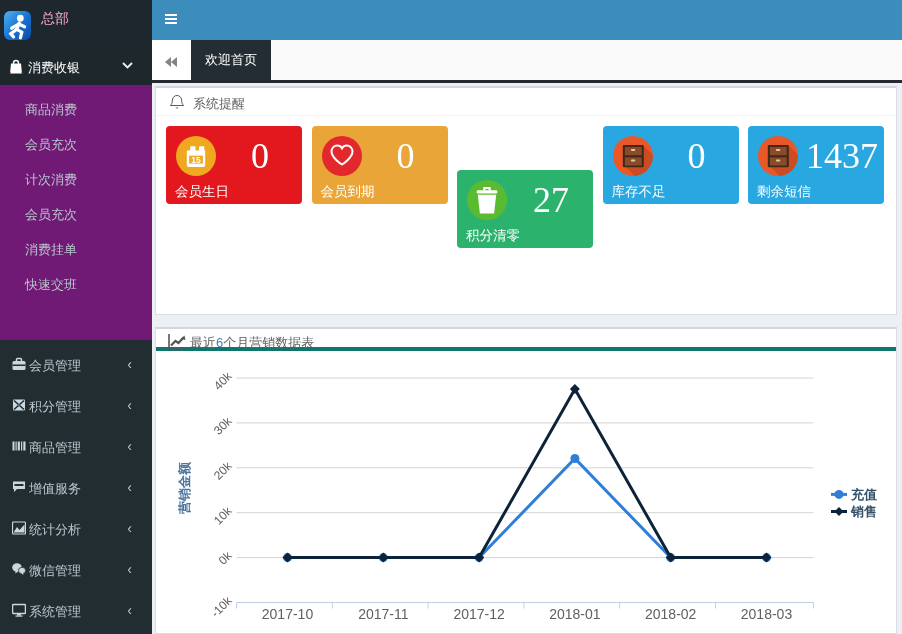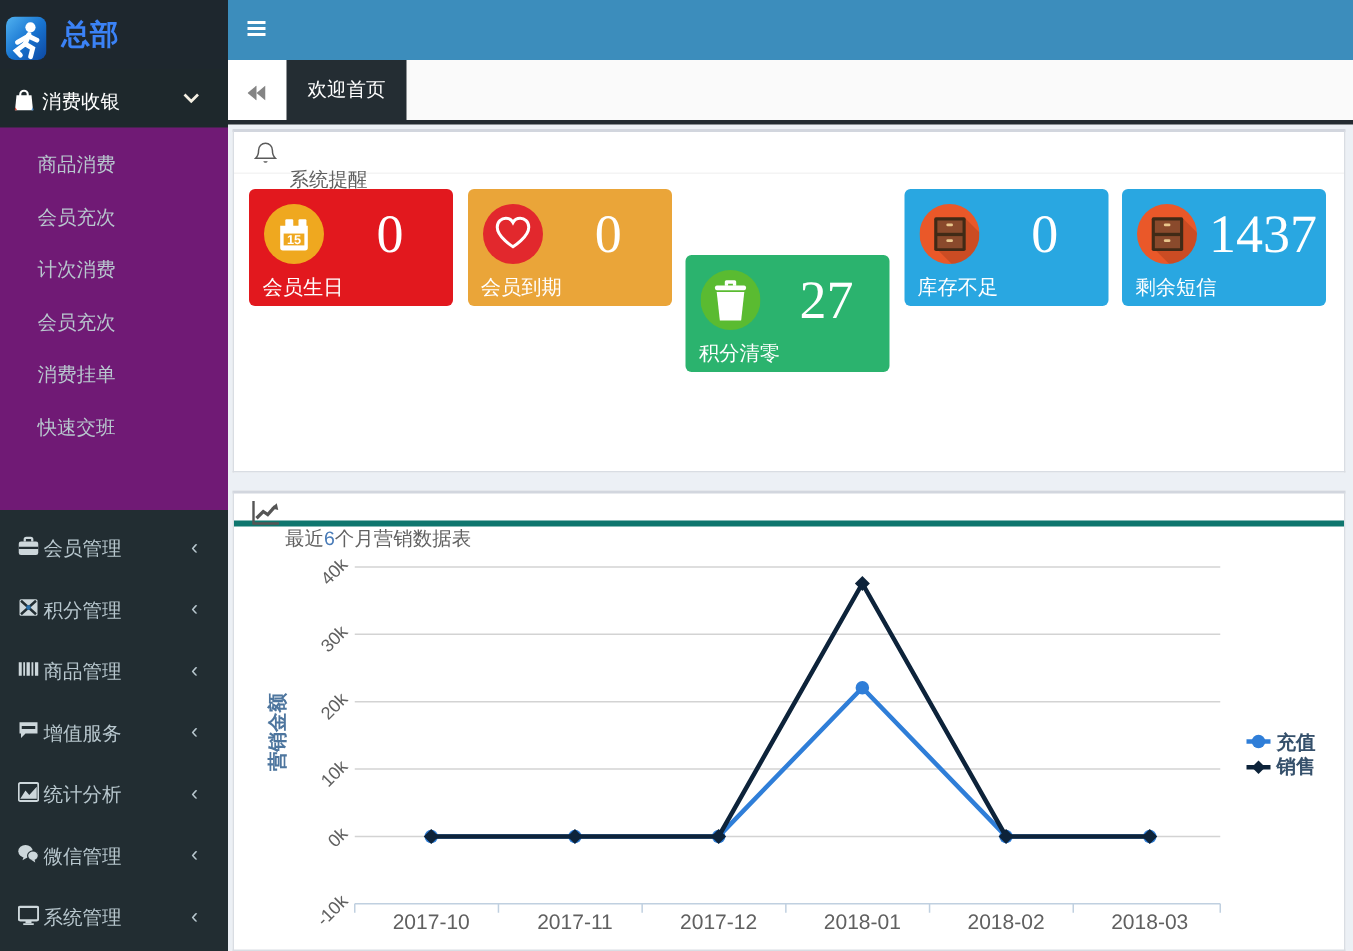--- a/index.html
+++ b/index.html
@@ -10,7 +10,7 @@
 
 #sidebar { left:0; top:0; width:152px; height:634px; background:#222d32; }
 #logo { left:0; top:0; width:152px; height:46px; background:#1e272e; }
-#logo .txt { position:absolute; left:41px; top:10px; color:#3b82f6; font-size:19px; font-weight:bold; }
+#logo .txt { position:absolute; left:41px; top:10px; color:#f9a8d4; font-size:14px; font-weight:normal; }
 #navactive { left:0; top:46px; width:152px; height:39px; background:#1e282c; }
 #submenu { left:0; top:85px; width:152px; height:255px; background:#701a75; padding-top:7px; }
 #submenu div { height:35px; line-height:35px; padding-left:25px; color:#b8c7ce; font-size:13px; }

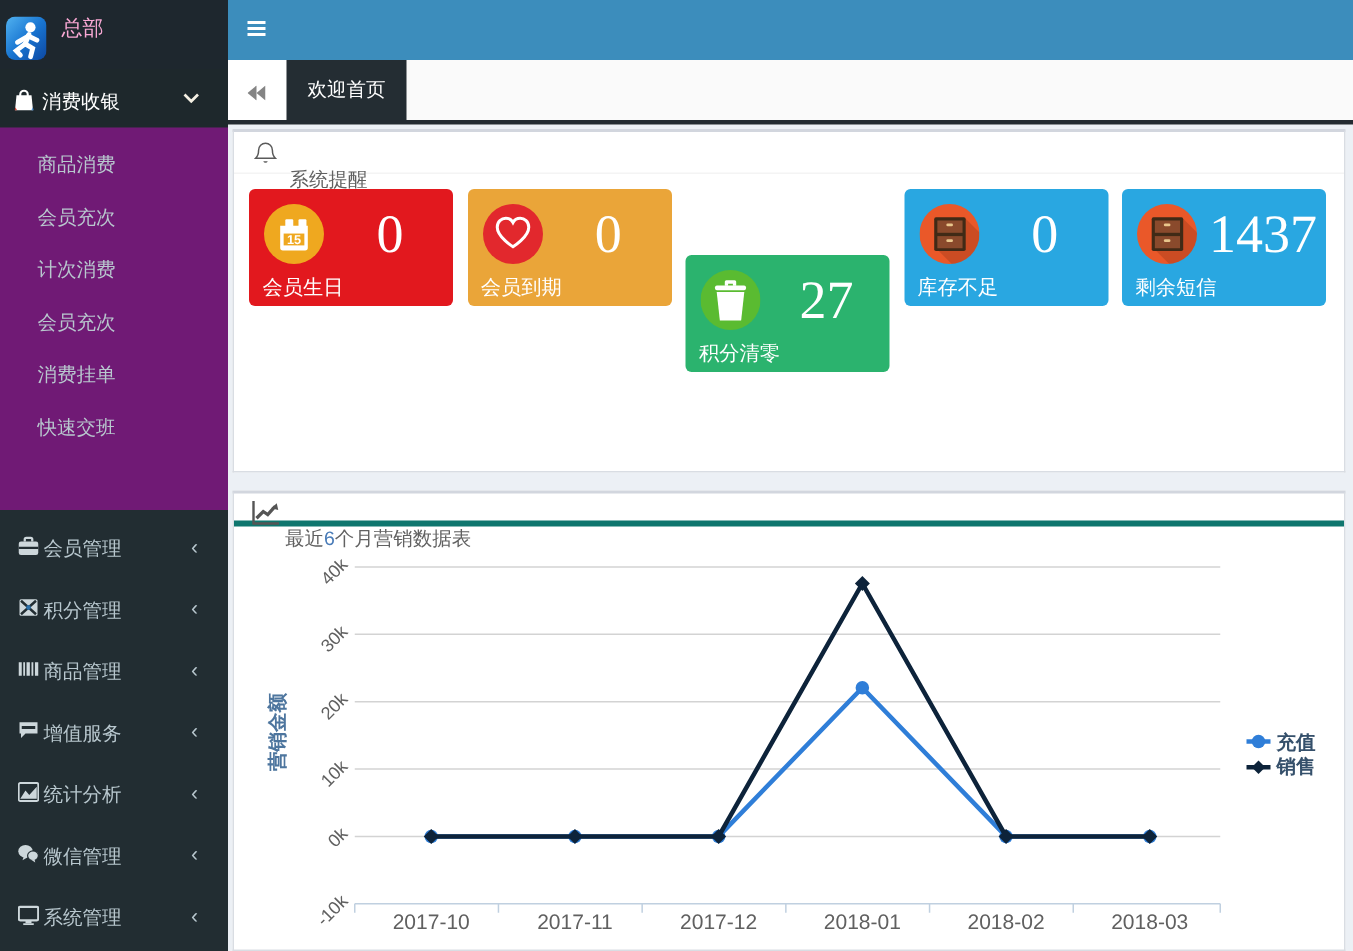--- a/index.html
+++ b/index.html
@@ -34,7 +34,7 @@
 .panel { background:#fff; border:1px solid #d9dde3; border-top:2px solid #d2d6de; }
 #panel1 { left:155px; top:86px; width:742px; height:229px; }
 #panel1 .hd { height:28px; border-bottom:1px solid #f4f4f4; position:relative; }
-.hd .htxt { position:absolute; left:37px; top:7px; font-size:13px; color:#616161;margin-top:16px; }
+.hd .htxt { position:absolute; left:37px; top:7px; font-size:13px; color:#616161; }
 #panel2 { left:155px; top:326.5px; width:742px; height:307.5px; }
 #panel2 .hd { height:22px; border-bottom:4px solid #0f766e; position:relative; }
 #panel2 .htxt { left:34px; top:5px; }

